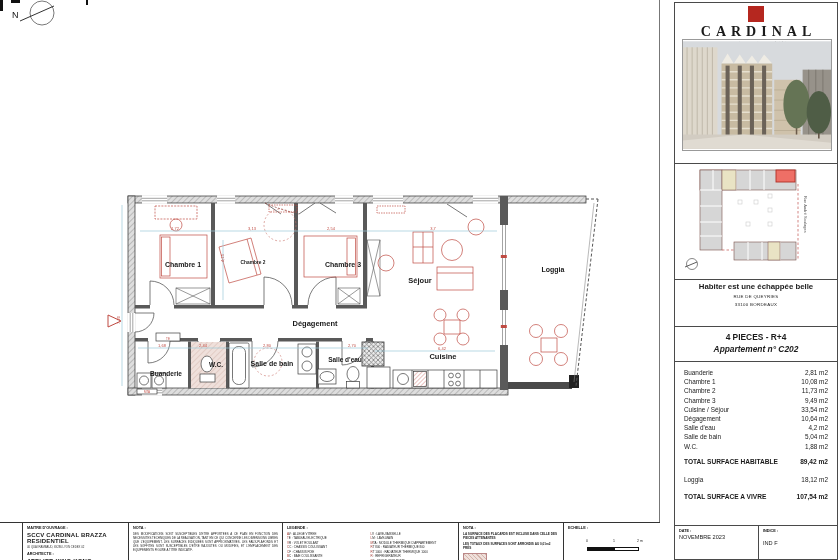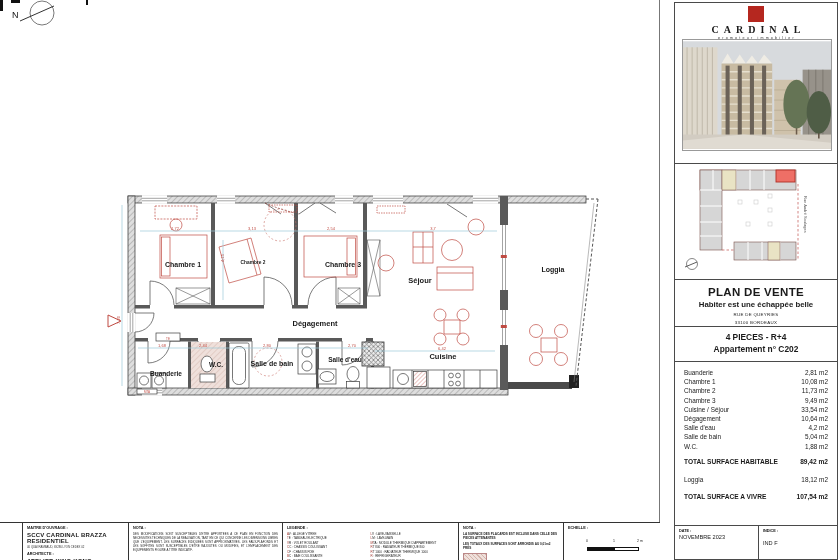--- a/index.html
+++ b/index.html
@@ -12,7 +12,7 @@
   .rp-line{border-top:1px solid #4a4a4a;}
   .logo-wrap{text-align:center;padding-top:3px;}
   .logo-sq{width:16px;height:16px;margin:0 auto;background:#b5271f;}
-  .brand{font-family:"Liberation Serif",serif;font-weight:bold;font-size:10px;letter-spacing:5px;margin-top:2px;margin-left:5px;text-align:center;}
+  .brand{font-family:"Liberation Serif",serif;font-weight:bold;font-size:14px;letter-spacing:5px;margin-top:2px;margin-left:5px;text-align:center;}
   .tagline{font-size:3.6px;letter-spacing:2.2px;color:#333;margin-top:1px;margin-left:2px;}
   .photo-box{position:absolute;left:7px;top:36px;width:148px;height:110px;border:0.5px solid #999;overflow:hidden;}
   .pv-title{font-weight:bold;font-size:11.5px;text-align:center;letter-spacing:0.3px;margin-top:6px;}

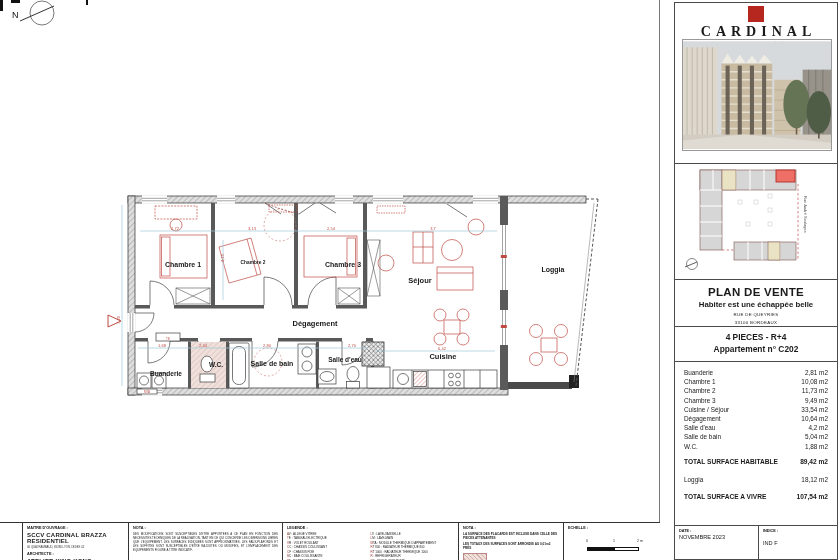--- a/index.html
+++ b/index.html
@@ -418,7 +418,6 @@
     </div>
 
     <div class="rp-sec rp-line" style="top:276px;height:47px;">
-      <div class="pv-title">PLAN DE VENTE</div>
       <div class="pv-sub">Habiter est une échappée belle</div>
       <div class="pv-addr">RUE DE QUEYRIES</div>
       <div class="pv-addr">33100 BORDEAUX</div>

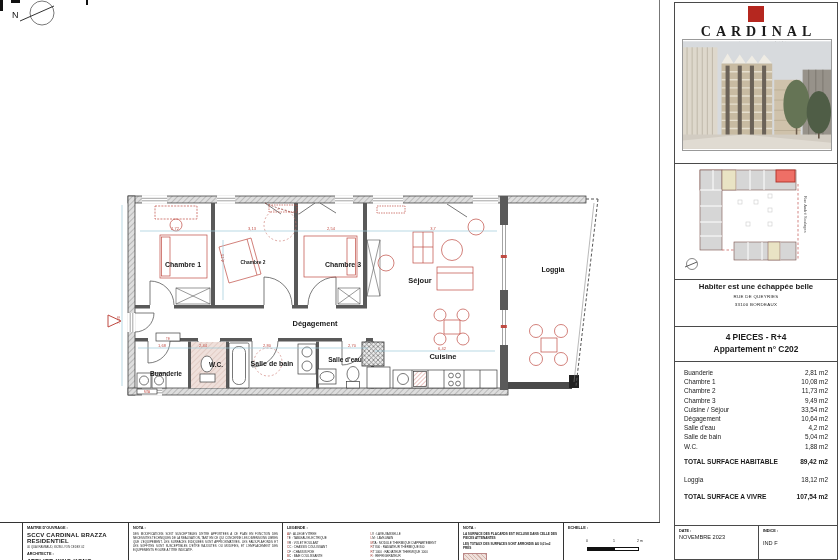--- a/index.html
+++ b/index.html
@@ -19,7 +19,7 @@
   .pv-sub{font-weight:bold;font-size:7.8px;text-align:center;margin-top:2px;}
   .pv-addr{font-size:4.4px;text-align:center;color:#222;margin-top:3px;letter-spacing:0.3px;}
   .apt-type{font-weight:bold;font-size:8.4px;text-align:center;margin-top:5px;}
-  .apt-num{font-weight:bold;font-size:8.4px;text-align:center;margin-top:2px;}
+  .apt-num{font-weight:bold;font-size:8.4px;text-align:center;margin-top:2px;font-style:italic;}
   .surf{padding:6px 9px 0 9px;font-size:6.4px;}
   .surf-row{display:flex;justify-content:space-between;line-height:9.2px;}
   .surf-total{display:flex;justify-content:space-between;font-weight:bold;font-size:6.6px;}

